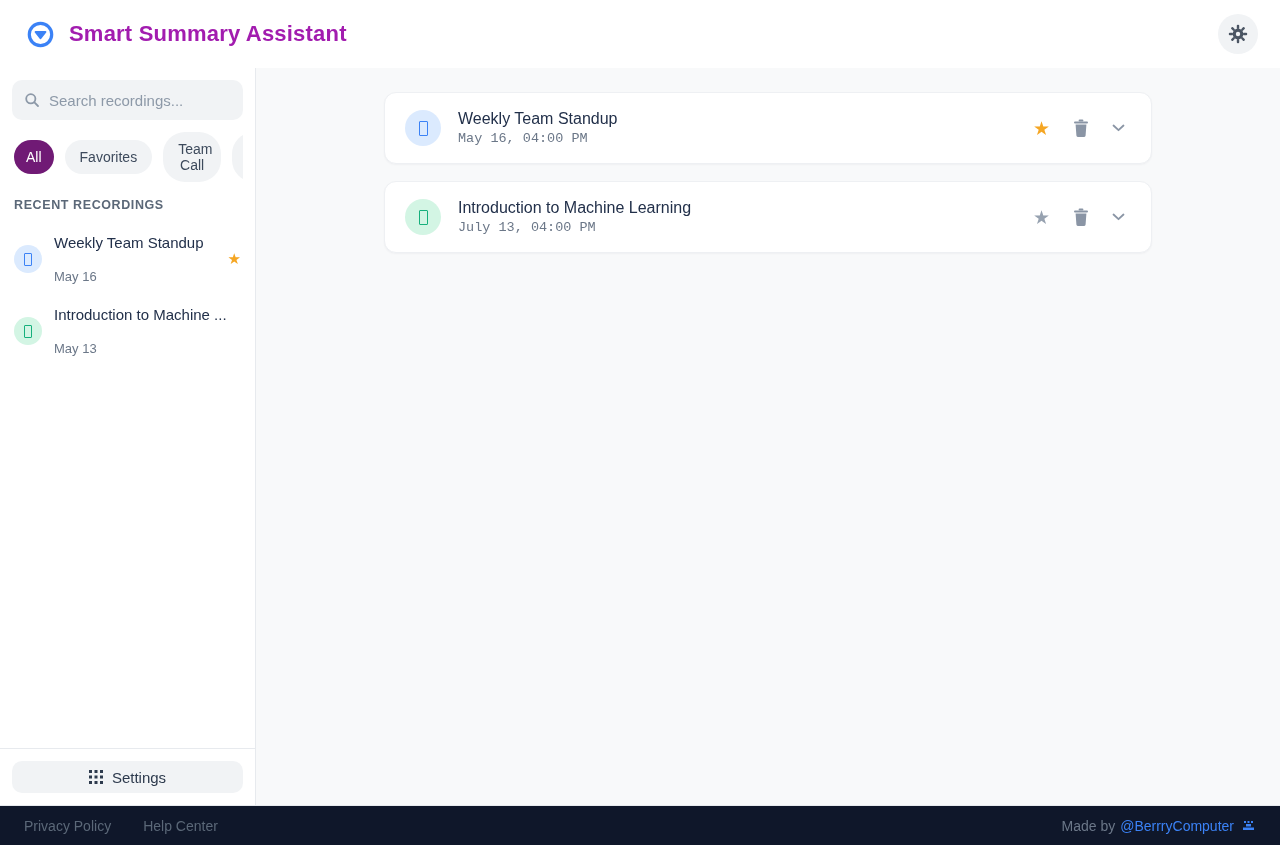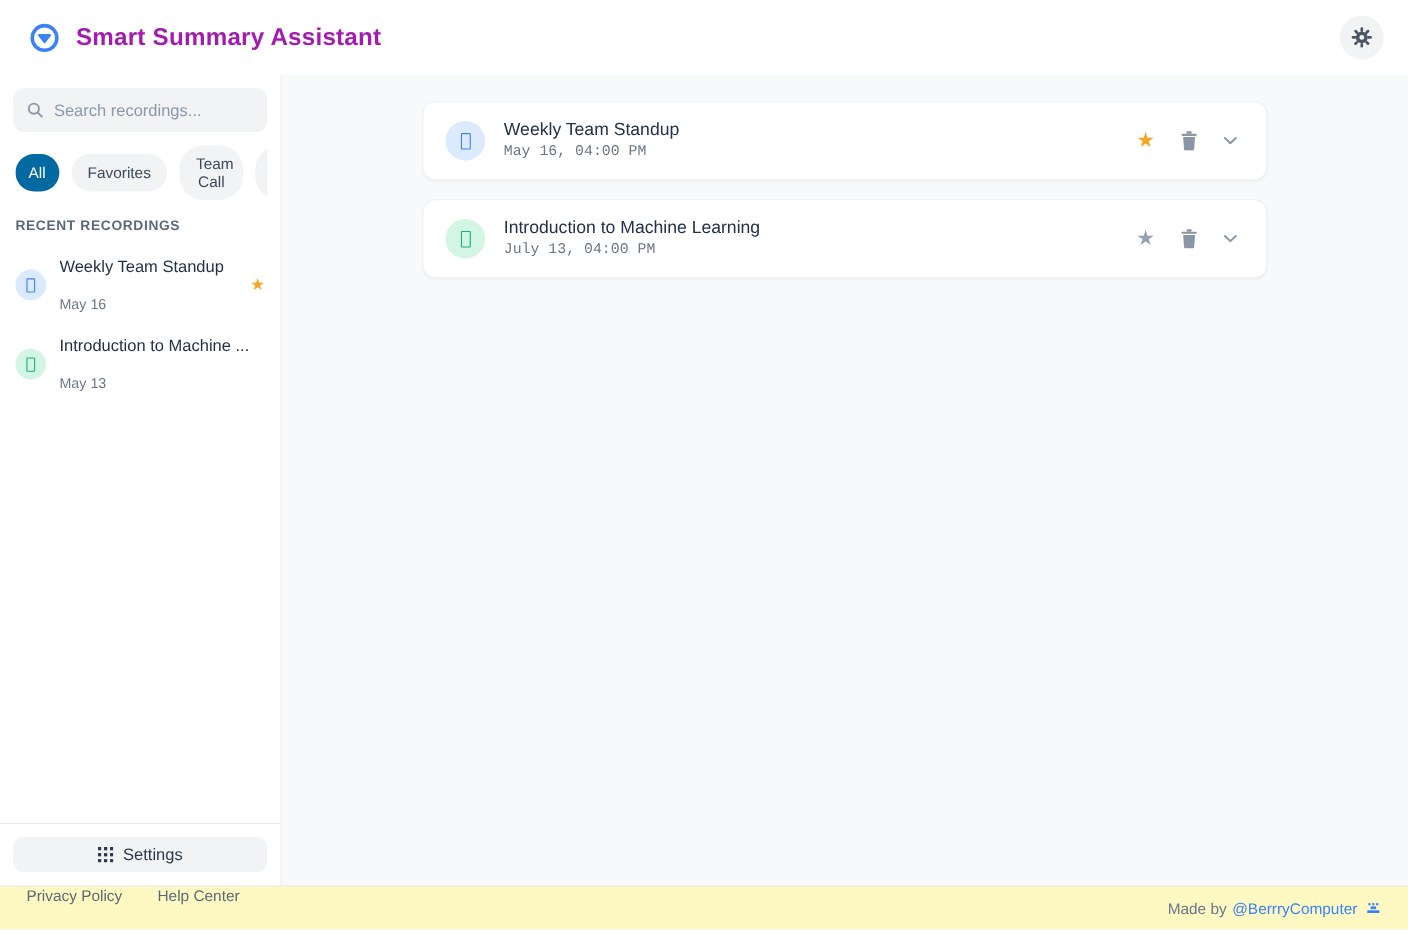--- a/index.html
+++ b/index.html
@@ -95,7 +95,7 @@
     text-align: center;
     cursor: pointer;
   }
-  .chip.active { background: #0369a1; color: #ffffff; padding: 9px 12px; }
+  .chip.active { background: #701a75; color: #ffffff; padding: 9px 12px; }
   .chip.narrow { max-width: 58px; }
 
   .section-title {

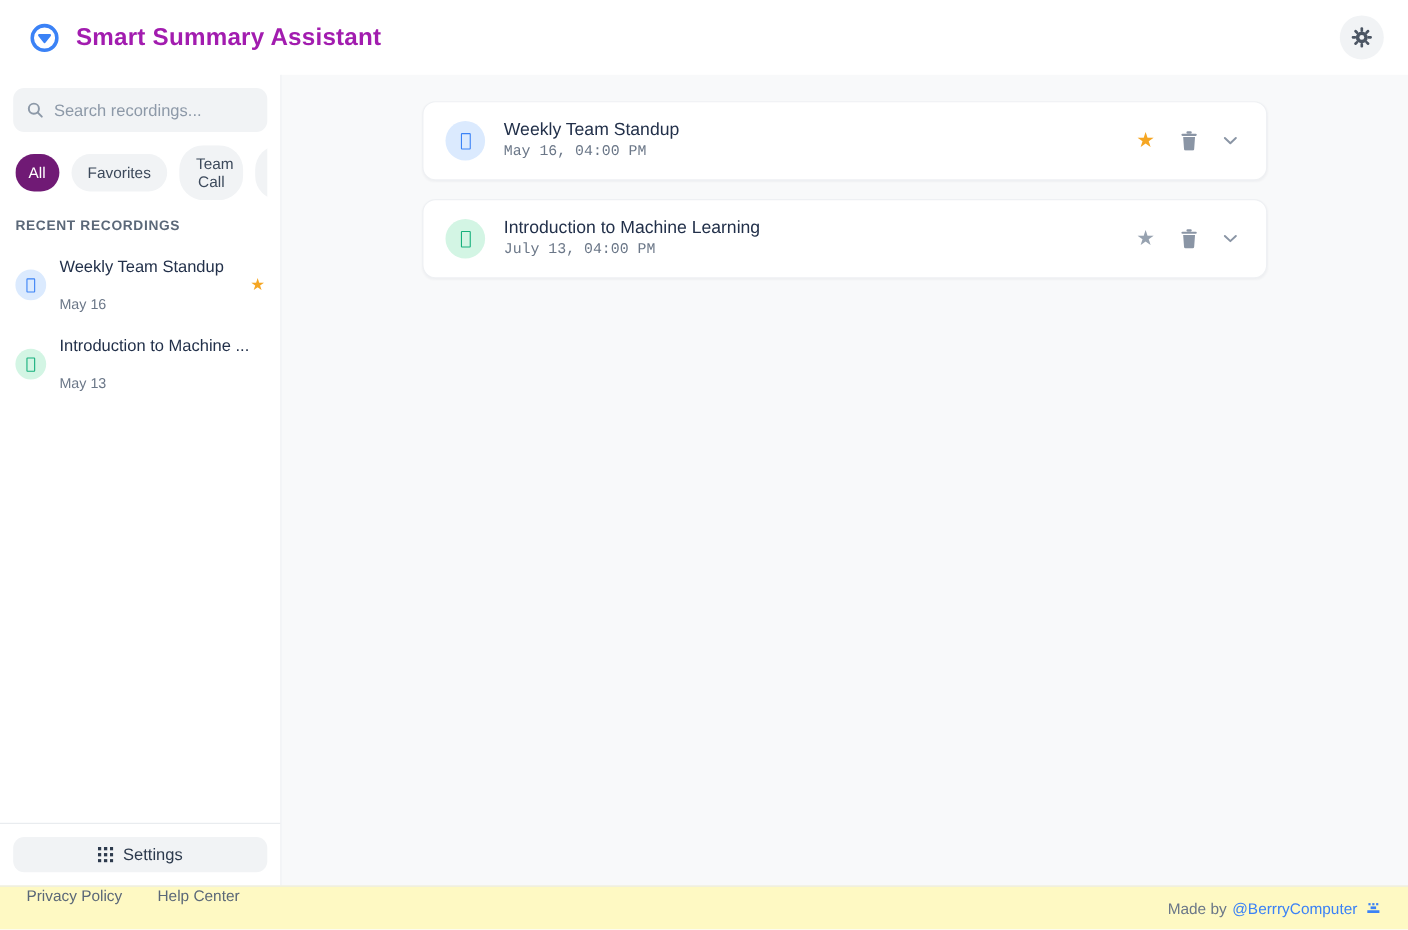--- a/index.html
+++ b/index.html
@@ -197,9 +197,10 @@
   .footer {
     flex: 0 0 40px;
     height: 40px;
-    background: #fef9c3;
+    background: #0f172a;
     border-top: 1px solid #e7eaee;
     display: flex;
+    align-items: center;
     padding: 0 24px;
     font-size: 14px;
     color: #5b6878;

